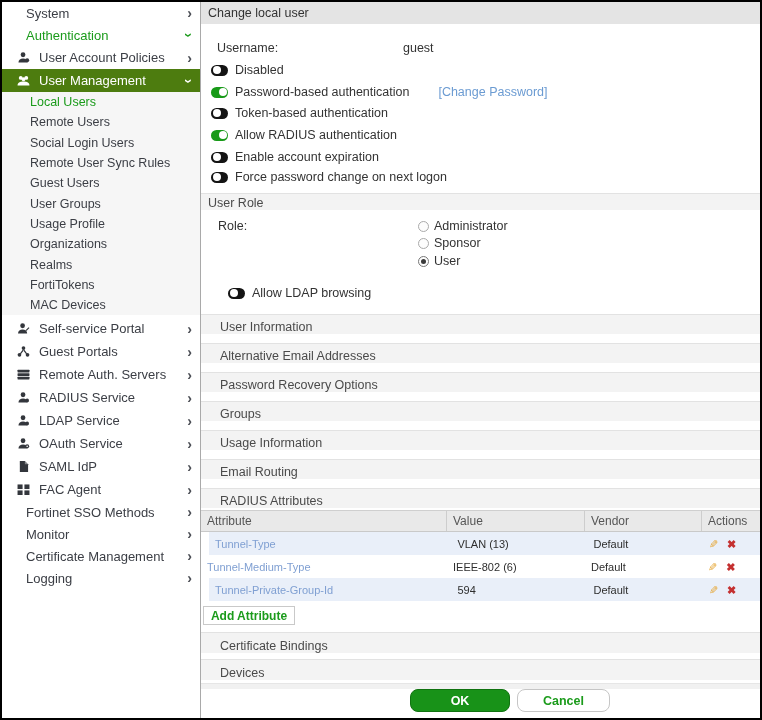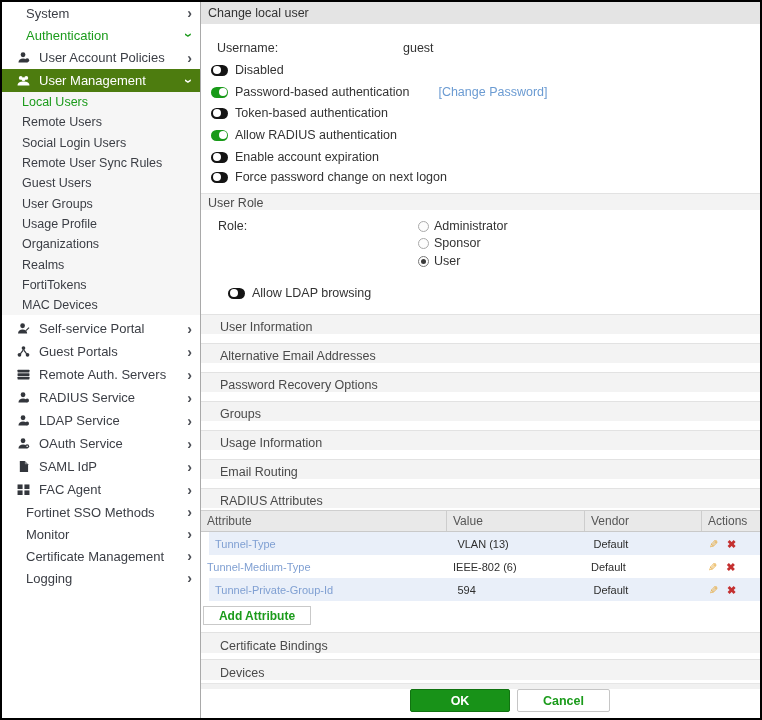--- a/index.html
+++ b/index.html
@@ -15,7 +15,7 @@
   .side-row { position: relative; display: flex; align-items: center; cursor: default; flex: none; }
   .lvl1 { height: 22px; padding-left: 24px; font-size: 13px; }
   .lvl2 { height: 23px; padding-left: 15px; font-size: 13px; }
-  .lvl3 { height: 20.3px; padding-left: 20px; font-size: 12.5px; background: #f6f6f6; }
+  .lvl3 { height: 20.3px; padding-left: 28px; font-size: 12.5px; background: #f6f6f6; }
   .icon { display: inline-flex; width: 15px; margin-right: 7px; color: #33363c; flex: none; }
   .chev { position: absolute; right: 8px; font-size: 14px; font-weight: bold; color: #4a4d54; line-height: 1; }
   .chev.down { transform: rotate(90deg); }

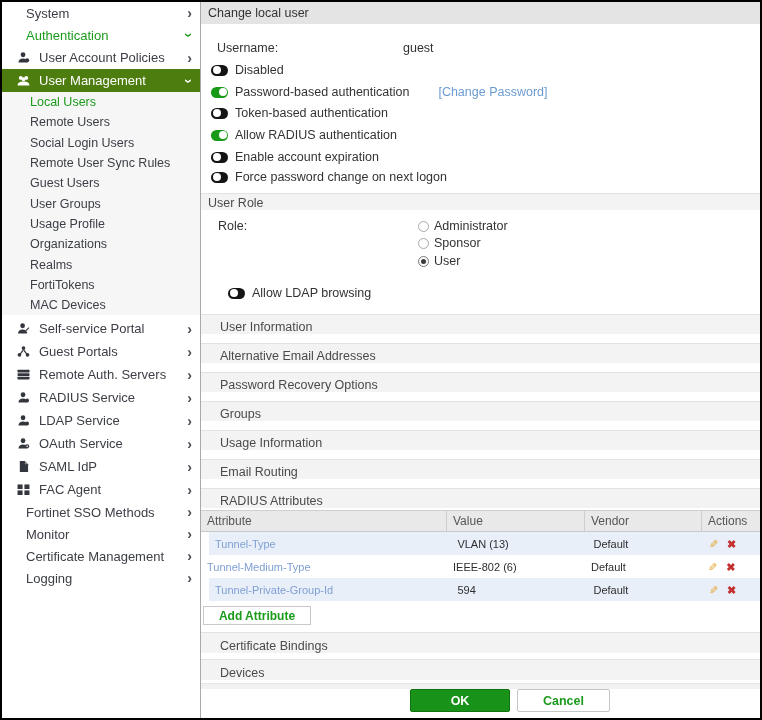--- a/index.html
+++ b/index.html
@@ -70,7 +70,7 @@
          font-size: 12.5px; font-weight: bold; height: 23px; cursor: pointer; border-radius: 2px; }
   .ok-btn { left: 209px; top: 687px; width: 100px; background: #189218; border: 1px solid #117311; color: #fff; }
   .cancel-btn { left: 316px; top: 687px; width: 93px; background: #fff; border: 1px solid #c6c6c6; color: #1b9b1b; }
-  .add-btn { position: absolute; left: 2px; top: 604px; width: 108px; height: 19px; background: #fff;
+  .add-btn { position: absolute; left: 2px; top: 604px; width: 92px; height: 19px; background: #fff;
              border: 1px solid #c9c9c9; color: #1b9b1b; font-size: 12px; font-weight: bold;
              display: flex; align-items: center; justify-content: center; cursor: pointer; }
   .sep { position: absolute; left: 0; right: 0; top: 681px; height: 6px; background: #f1f1f1; border-top: 1px solid #e6e6e6; }

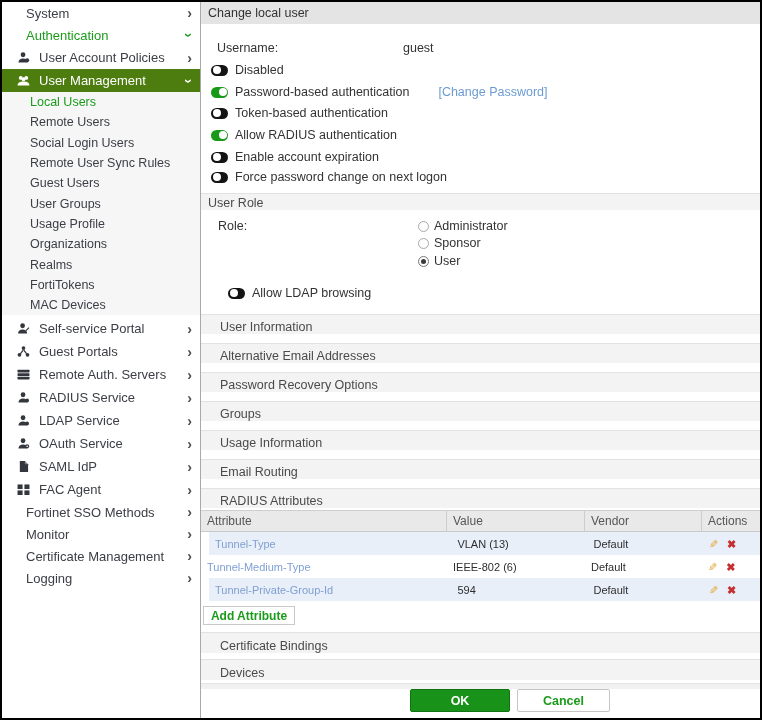--- a/index.html
+++ b/index.html
@@ -67,7 +67,7 @@
   .delx { color: #c43030; font-weight: bold; }
   
   .btn { position: absolute; display: flex; align-items: center; justify-content: center;
-         font-size: 12.5px; font-weight: bold; height: 23px; cursor: pointer; border-radius: 2px; }
+         font-size: 12.5px; font-weight: bold; height: 23px; cursor: pointer; border-radius: 8px; }
   .ok-btn { left: 209px; top: 687px; width: 100px; background: #189218; border: 1px solid #117311; color: #fff; }
   .cancel-btn { left: 316px; top: 687px; width: 93px; background: #fff; border: 1px solid #c6c6c6; color: #1b9b1b; }
   .add-btn { position: absolute; left: 2px; top: 604px; width: 92px; height: 19px; background: #fff;

